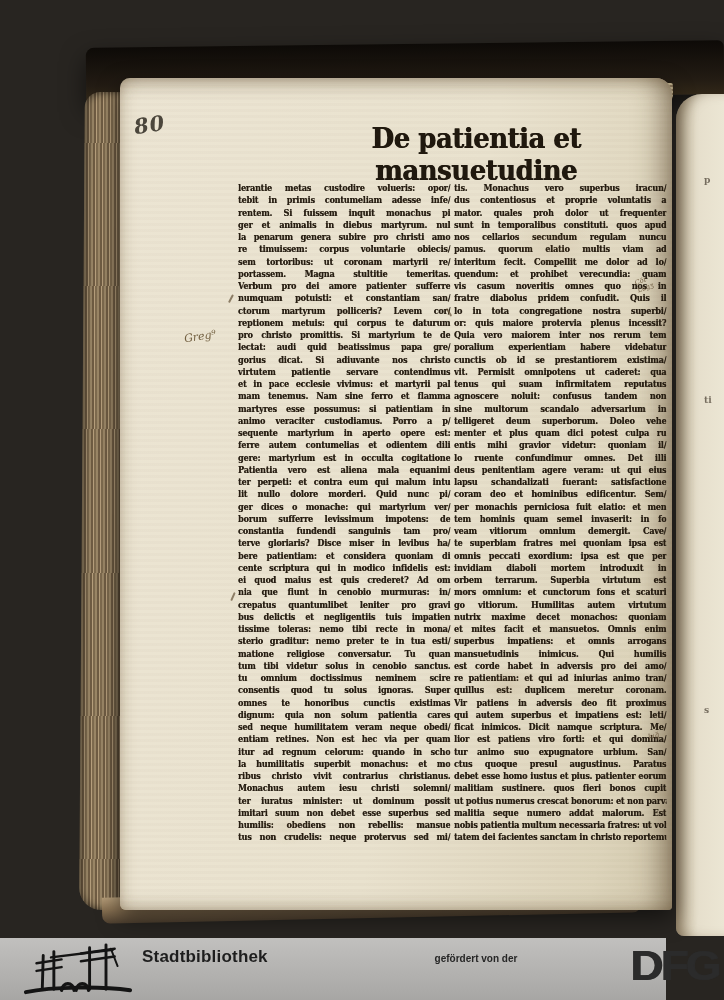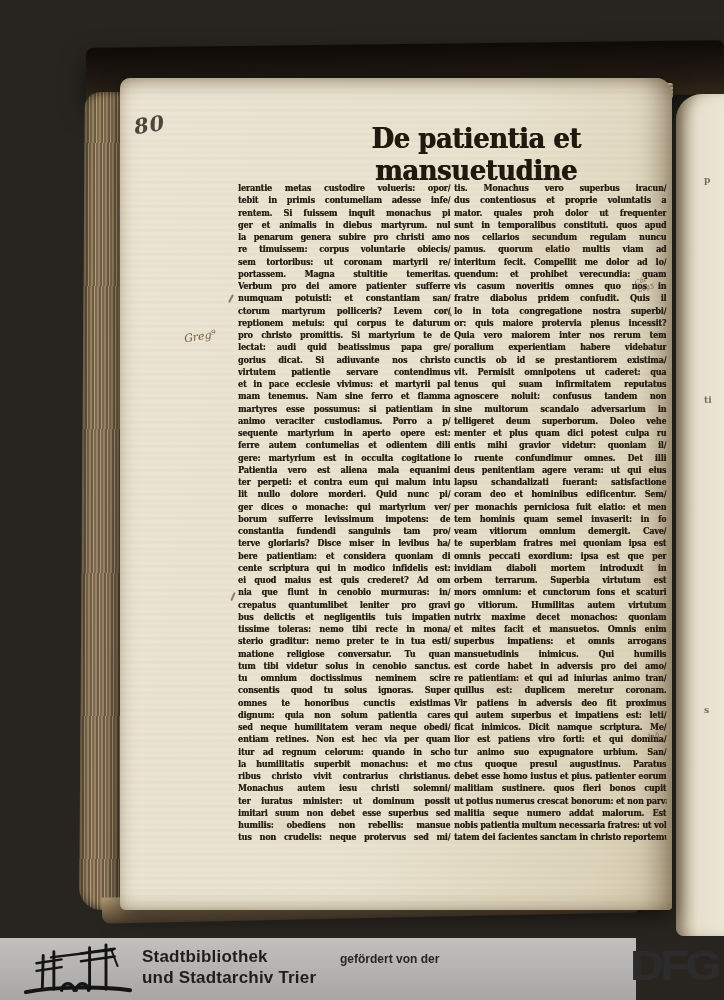--- a/index.html
+++ b/index.html
@@ -73,7 +73,7 @@
   
   .banner{left:0;top:938px;width:636px;height:62px;
     background:linear-gradient(180deg,#c1c0be 0%,#b3b2b0 55%,#a7a6a4 100%);
-    font-family:"Liberation Sans",sans-serif;}
+    font-family:"Liberation Sans",sans-serif;padding-left:30px;}
   .trier-logo{left:22px;top:3px;width:112px;height:56px;}
   .lib-text{left:142px;top:9px;color:#1e1e1e;font-weight:700;font-size:17px;line-height:20.5px;letter-spacing:.2px;}
   .fund-text{left:340px;top:13px;width:272px;text-align:left;color:#262626;

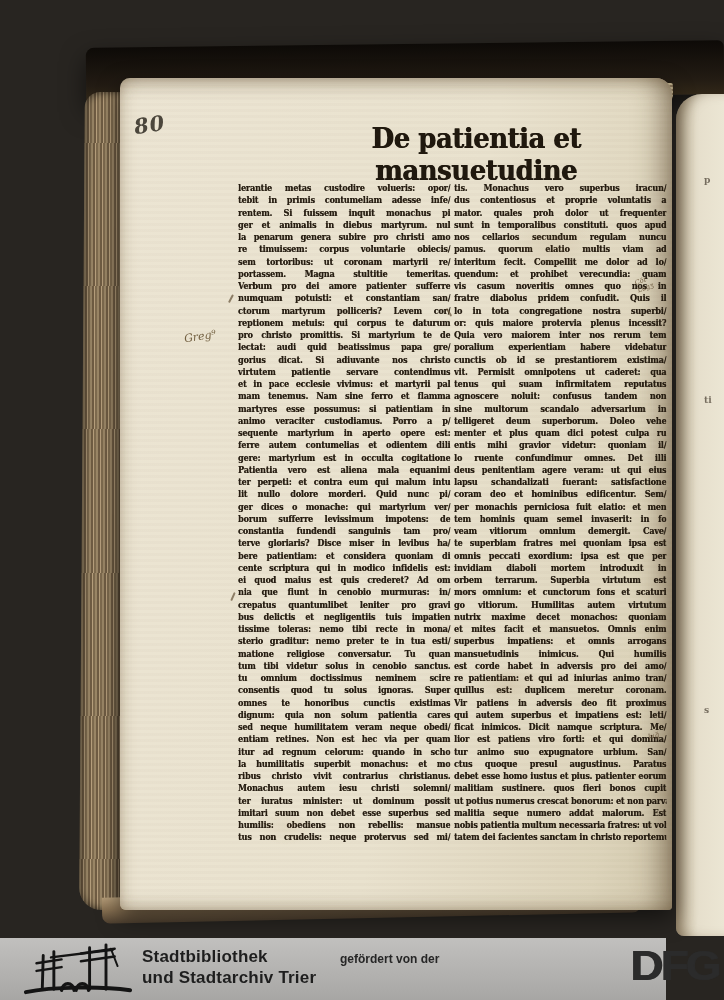--- a/index.html
+++ b/index.html
@@ -76,8 +76,8 @@
     font-family:"Liberation Sans",sans-serif;padding-left:30px;}
   .trier-logo{left:22px;top:3px;width:112px;height:56px;}
   .lib-text{left:142px;top:9px;color:#1e1e1e;font-weight:700;font-size:17px;line-height:20.5px;letter-spacing:.2px;}
-  .fund-text{left:340px;top:13px;width:272px;text-align:left;color:#262626;
-    font-weight:700;font-size:12px;line-height:16.5px;}
+  .fund-text{left:340px;top:13px;width:272px;text-align:center;color:#262626;
+    font-weight:700;font-size:10px;line-height:16.5px;}
   .dfg-logo{left:630px;top:8px;width:92px;text-align:left;color:#2b2b2b;
     font-weight:900;font-size:46px;line-height:42px;letter-spacing:-3px;
     transform:scaleY(0.92);transform-origin:0 0;

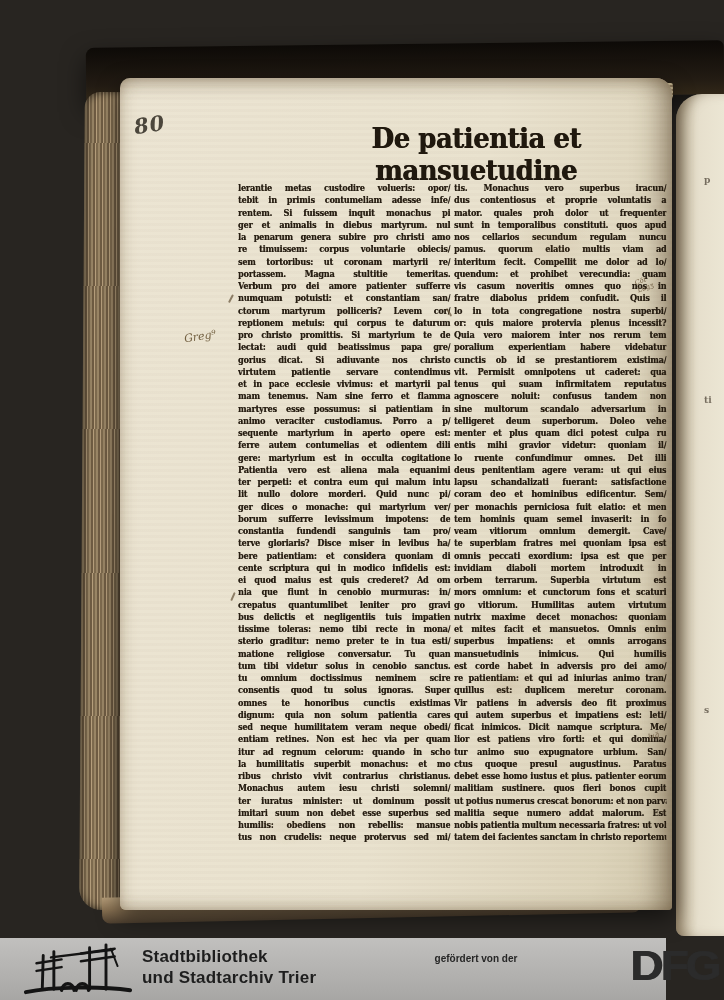--- a/index.html
+++ b/index.html
@@ -242,7 +242,6 @@
     </svg>
     <div class="abs lib-text">
       <div>Stadtbibliothek</div>
-      <div>und Stadtarchiv Trier</div>
     </div>
     <div class="abs fund-text">
       <div>gefördert von der</div>

